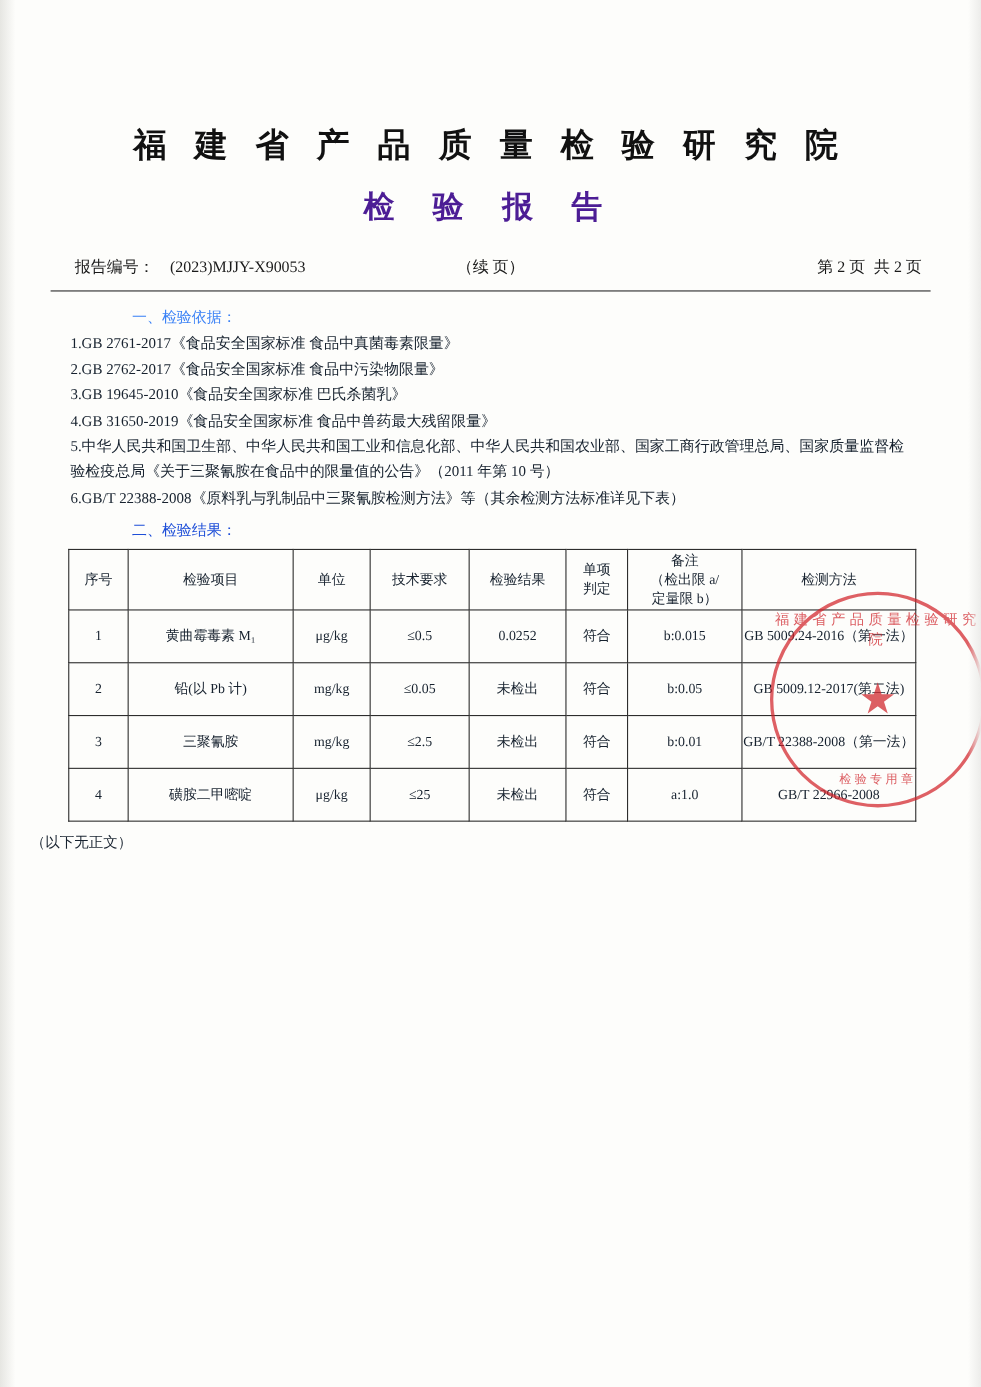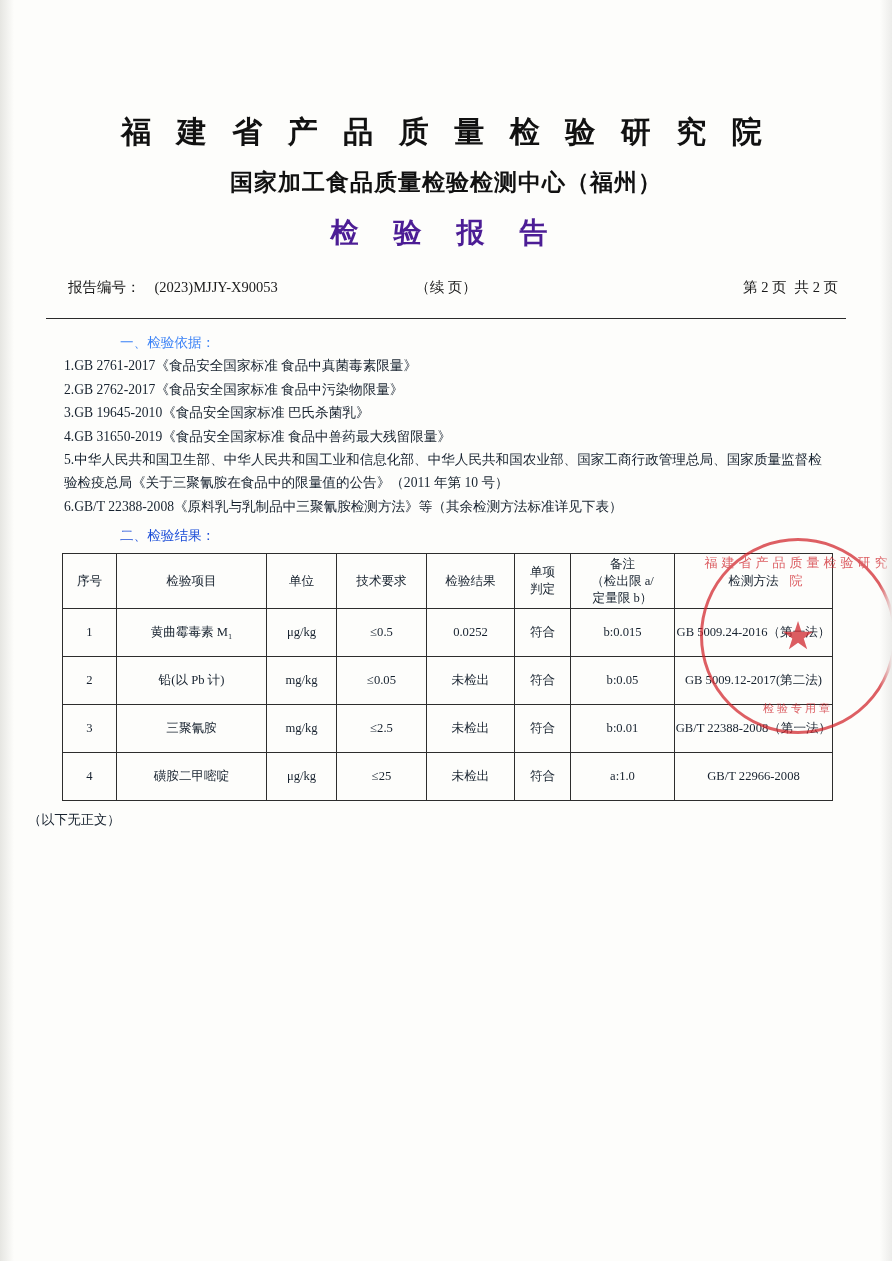--- a/index.html
+++ b/index.html
@@ -211,7 +211,6 @@
 
   <div class="titles">
     <div class="title-main">福 建 省 产 品 质 量 检 验 研 究 院</div>
-    <div class="title-sub">国家加工食品质量检验检测中心（福州）</div>
     <div class="title-report">检 验 报 告</div>
   </div>
 

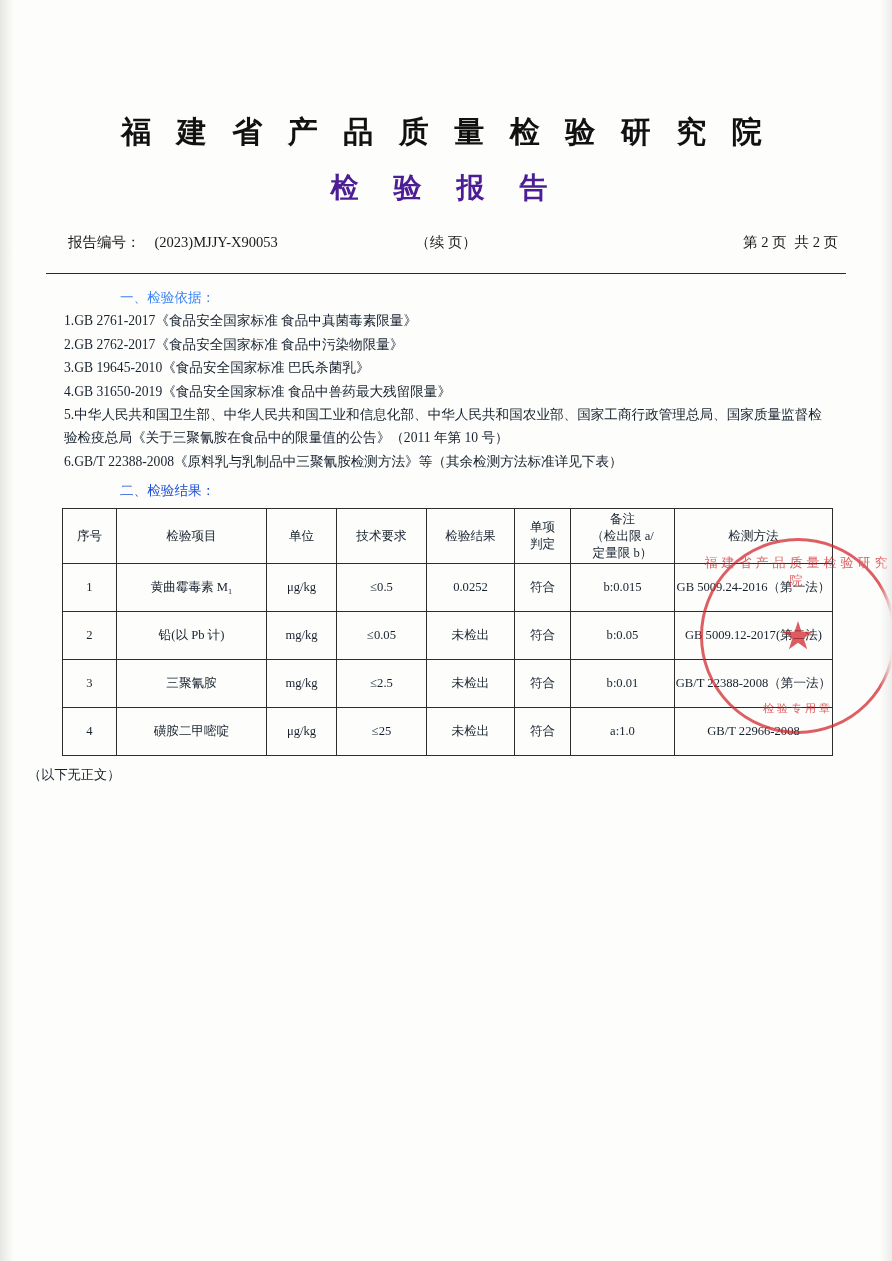--- a/index.html
+++ b/index.html
@@ -70,7 +70,7 @@
     height: 26px;
     font-size: 14.5px;
     border-bottom: 1.6px solid #2a2a2a;
-    padding-bottom: 14px;
+    padding-bottom: 5px;
   }
   .meta-left {
     position: absolute;

